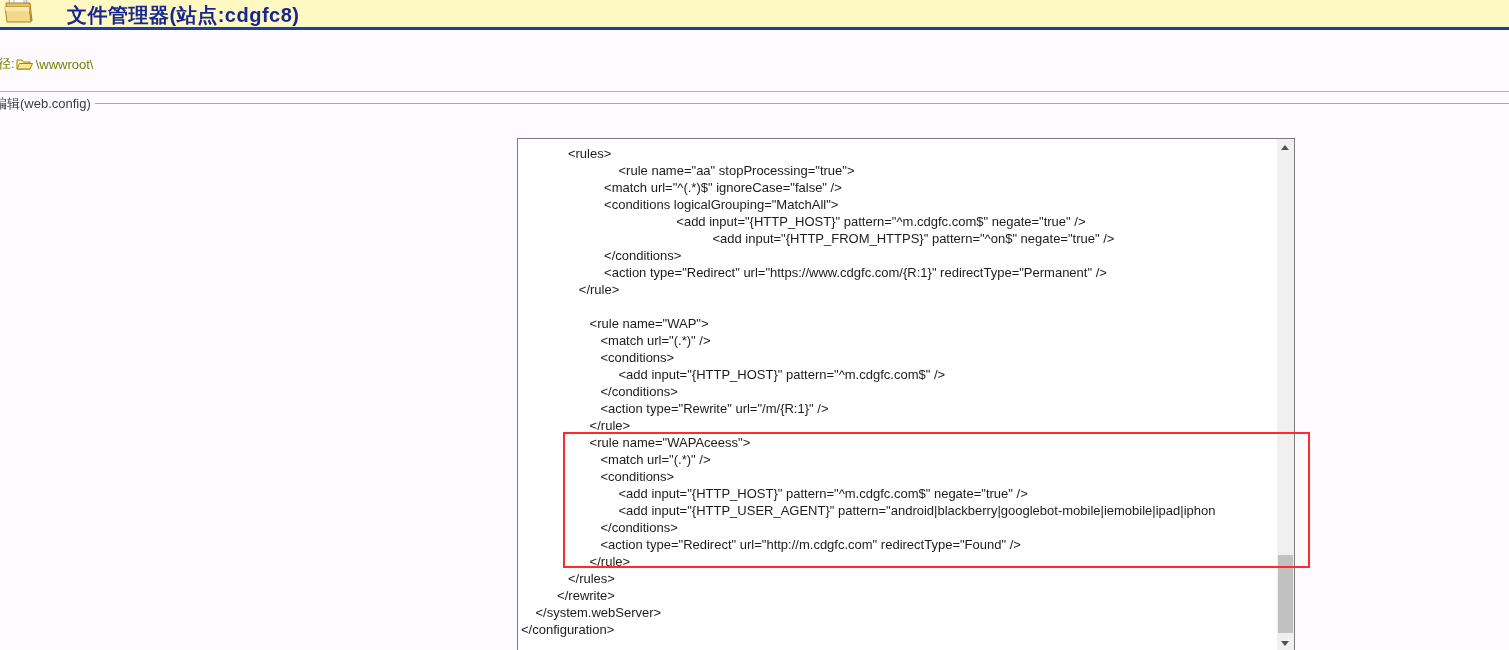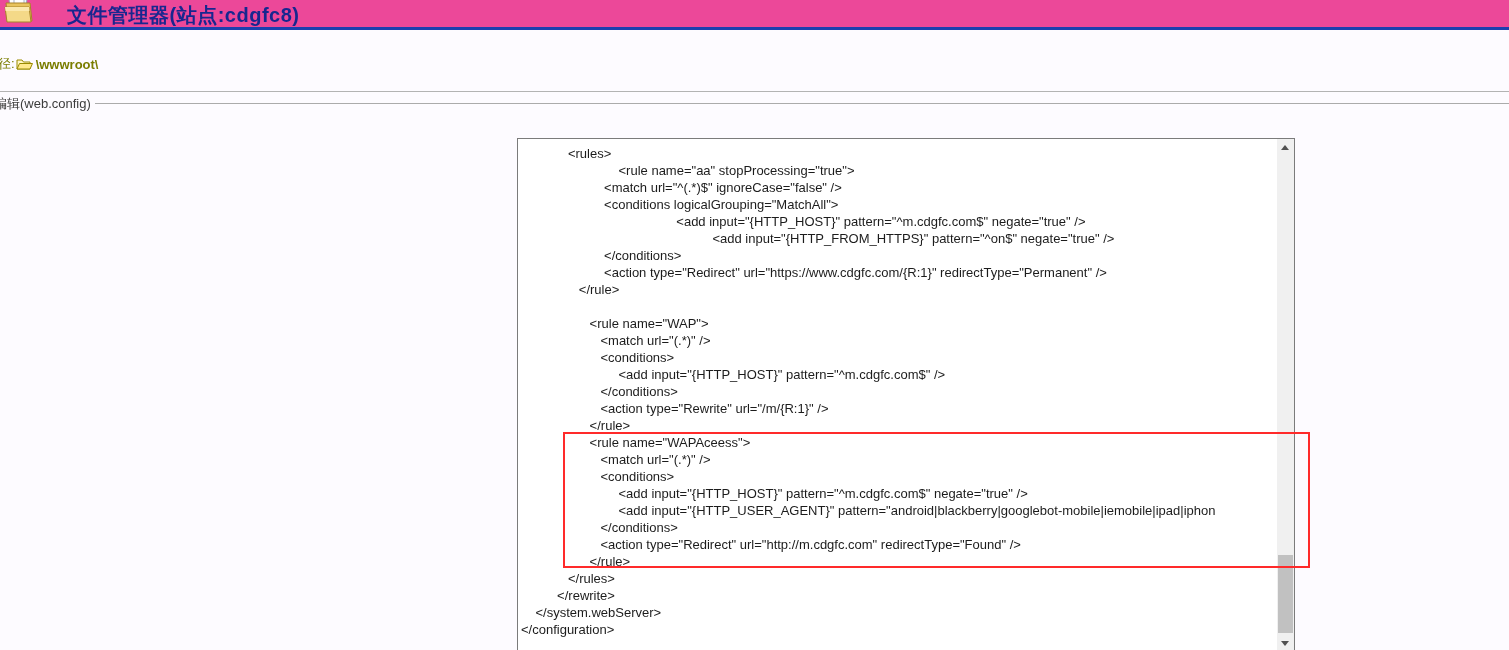--- a/index.html
+++ b/index.html
@@ -14,7 +14,7 @@
   
   .header-band {
     position:absolute; left:0; top:0; width:1509px; height:30px;
-    background:#ec4899;
+    background:#fef9c3;
     border-bottom:3px solid #1c3fae;
   }
   .app-icon { position:absolute; left:3px; top:-9px; width:34px; height:34px; }

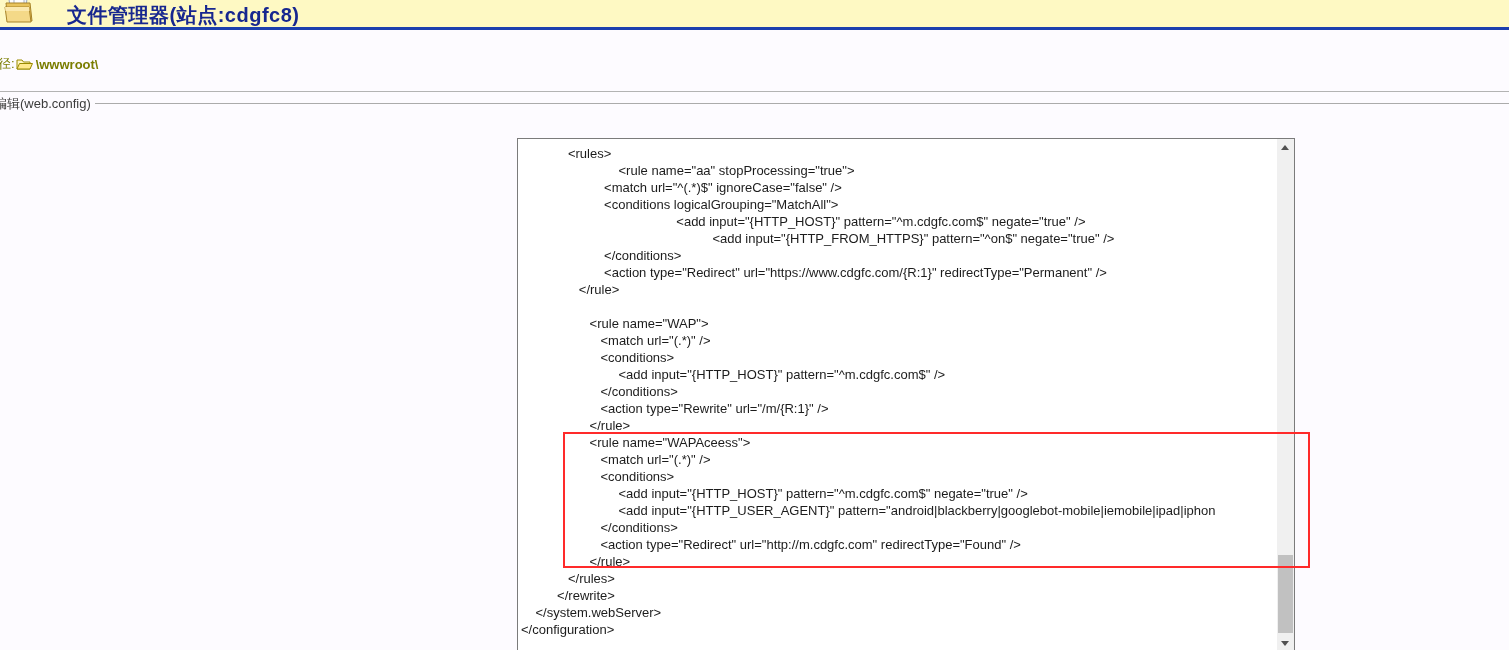--- a/index.html
+++ b/index.html
@@ -31,7 +31,7 @@
   }
   .path-label { font-size:13px; color:#7a7d00; }
   .path-folder-icon { width:17px; height:14px; margin:0 3px 0 1px; }
-  .path-value { font-size:13px; font-weight:bold; color:#7a7d00; }
+  .path-value { font-size:13px; font-weight:normal; color:#7a7d00; }
 
   
   .page-divider {

